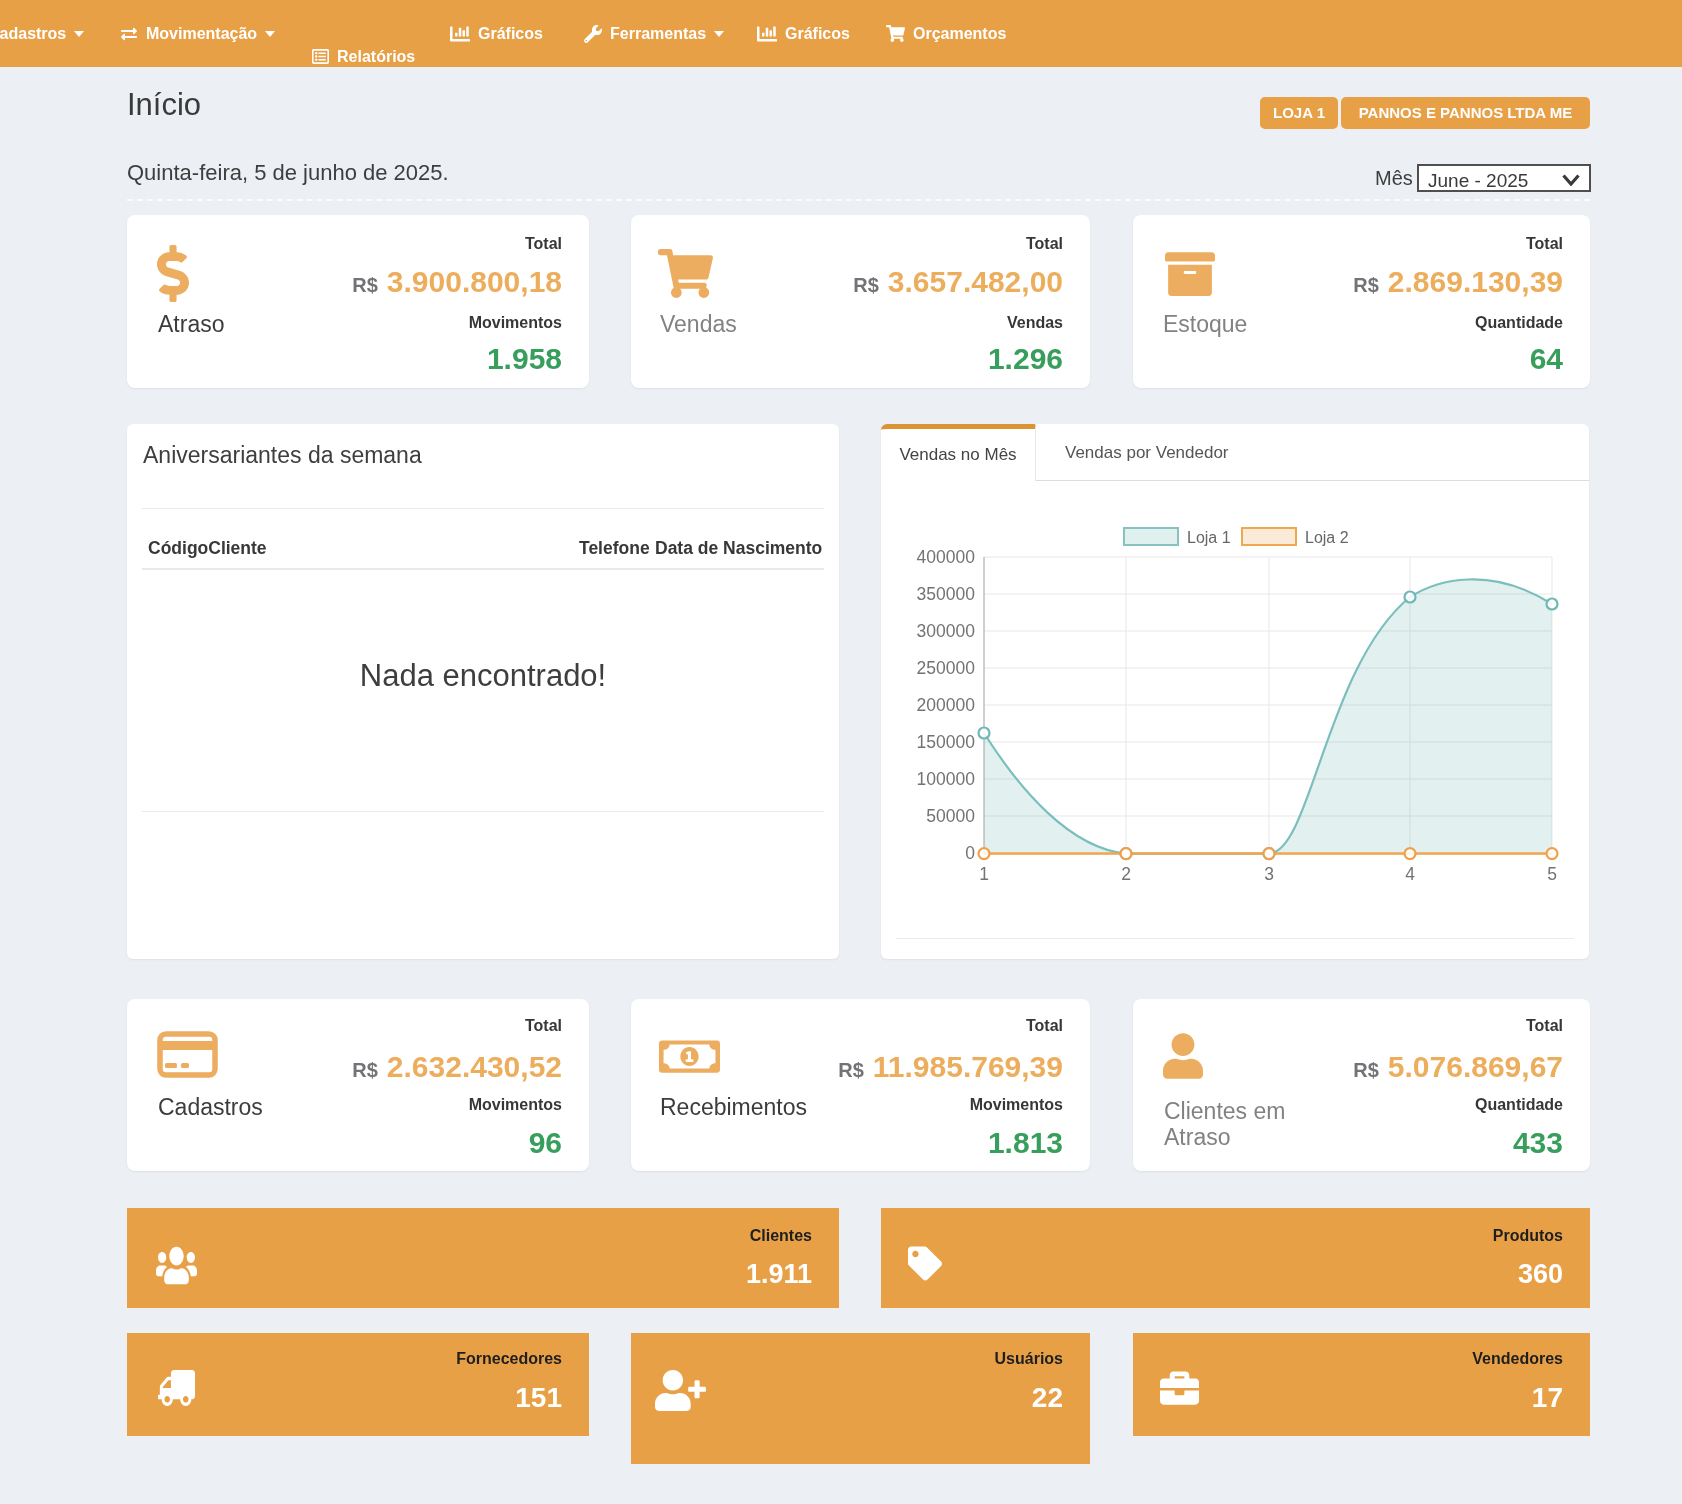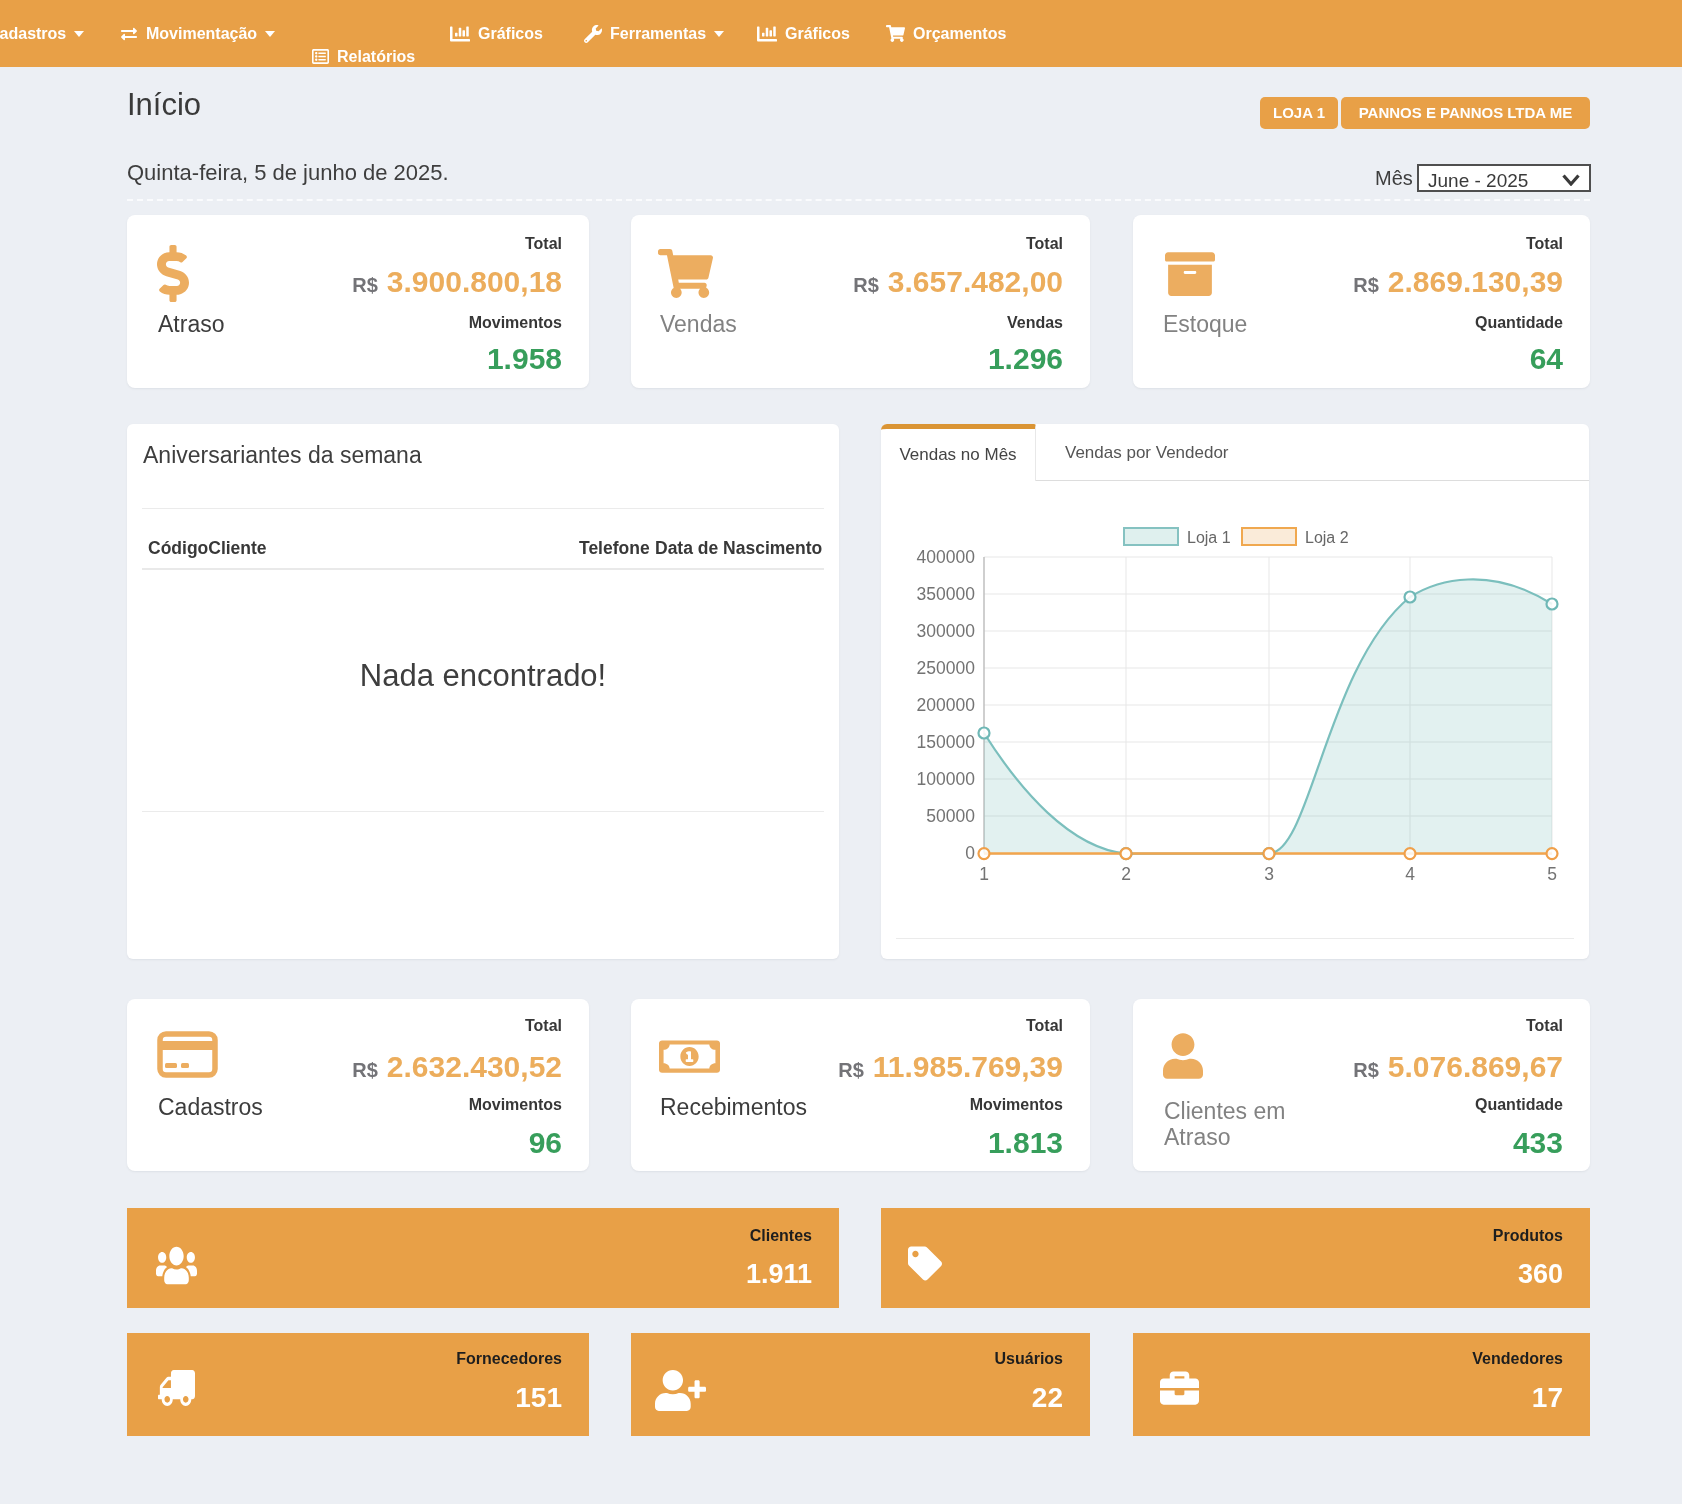--- a/index.html
+++ b/index.html
@@ -283,7 +283,7 @@
     <div class="olabel" style="top:18px;">Fornecedores</div>
     <div class="oval" style="top:51px; font-size:28px;">151</div>
   </div>
-  <div class="ocard" style="left:631px; top:1333px; width:459px; height:103px;">
+  <div class="ocard" style="left:631px; top:1333px; width:459px; height:131px;">
     <div class="oicon" style="left:24px; top:37px;">
         <svg width="51" height="41" viewBox="0 0 640 512">
           <path class="fw" d="M624 208h-64v-64c0-8.8-7.2-16-16-16h-32c-8.8 0-16 7.2-16 16v64h-64c-8.8 0-16 7.2-16 16v32c0 8.8 7.2 16 16 16h64v64c0 8.8 7.2 16 16 16h32c8.8 0 16-7.2 16-16v-64h64c8.8 0 16-7.2 16-16v-32c0-8.8-7.2-16-16-16zm-400 48c70.7 0 128-57.3 128-128S294.7 0 224 0 96 57.3 96 128s57.3 128 128 128zm89.6 32h-16.7c-22.2 10.2-46.9 16-72.9 16s-50.6-5.8-72.9-16h-16.7C60.2 288 0 348.2 0 422.4V464c0 26.5 21.5 48 48 48h352c26.5 0 48-21.5 48-48v-41.6c0-74.2-60.2-134.4-134.4-134.4z"></path>

